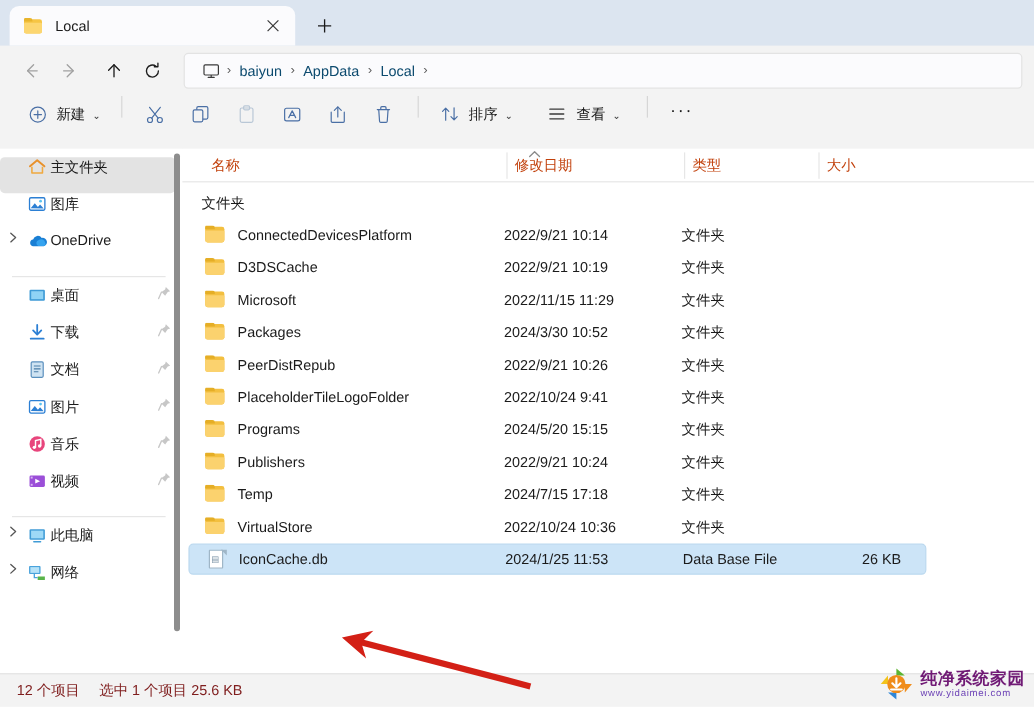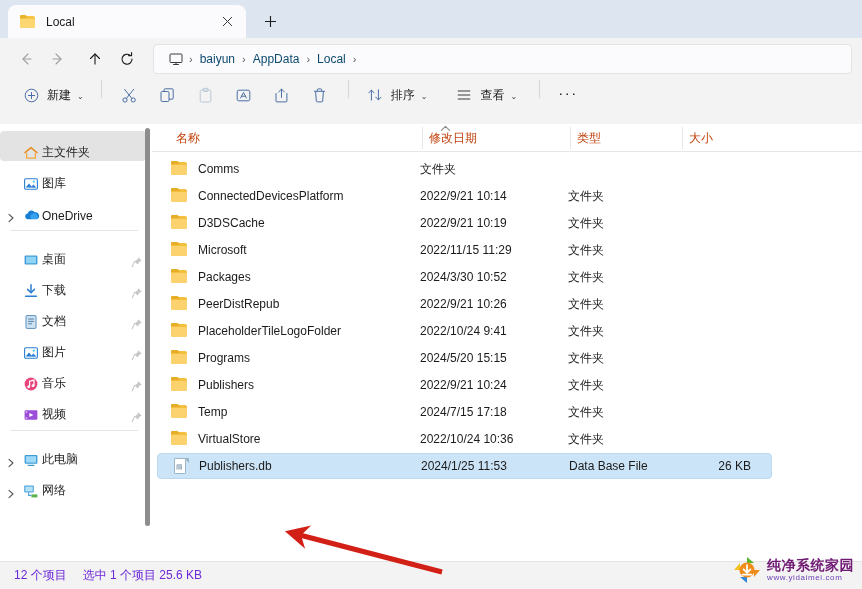--- a/index.html
+++ b/index.html
@@ -236,7 +236,7 @@
   }
   .sb-item {
     display: flex;
-    align-items: flex-end;
+    align-items: flex-start;
     height: 30px;
     margin: 1px 6px 1px 0;
     padding-left: 2px;

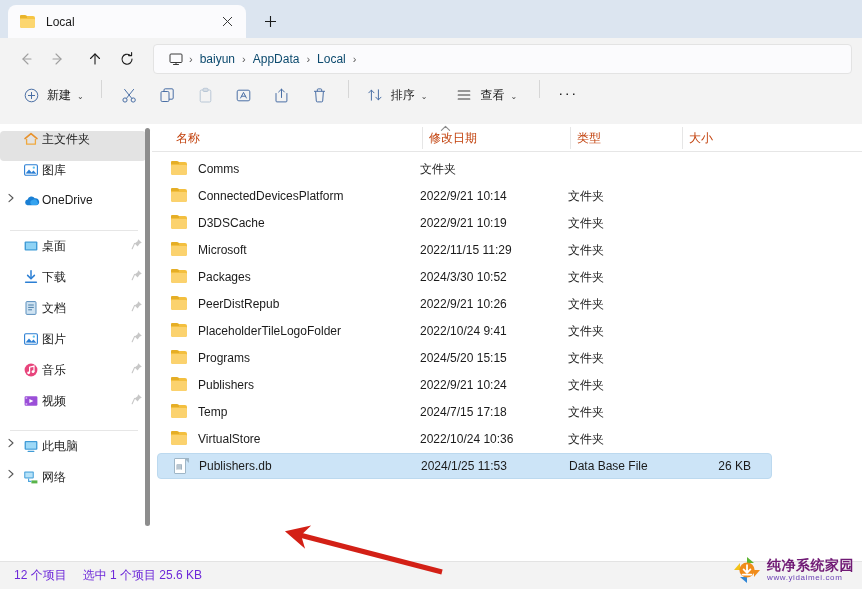--- a/index.html
+++ b/index.html
@@ -860,14 +860,6 @@
       <div class="filelist">
 
         <div class="frow">
-          <div class="fcell fcell-name">
-            <span class="row-icon ic-folder">
-                <span class="fback"></span>
-                <span class="ftab"></span>
-                <span class="ffront"></span>
-              </span>
-            <span>Comms</span>
-          </div>
           <div class="fcell fcell-type">文件夹</div>
           <div class="fcell fcell-size"></div>
         </div>

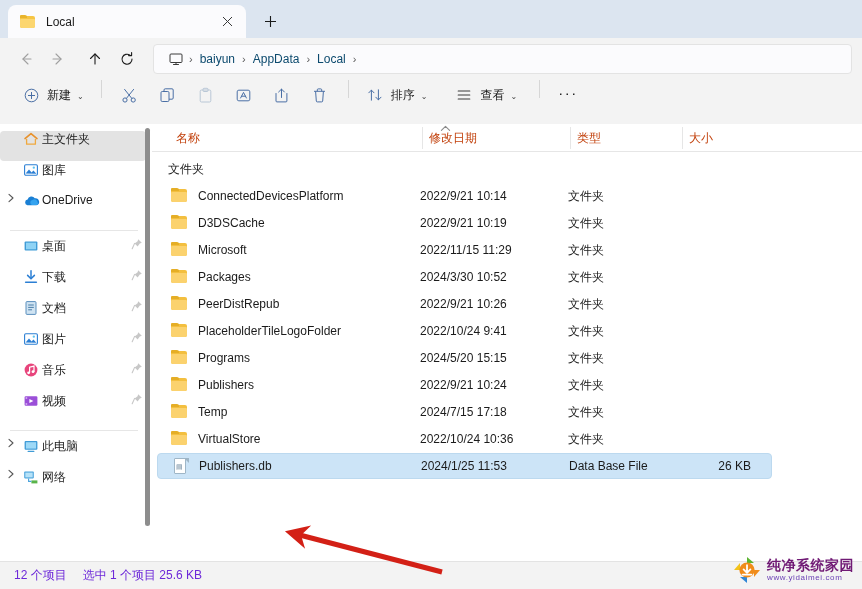--- a/index.html
+++ b/index.html
@@ -1011,7 +1011,7 @@
                 <span class="fold"></span>
                 <span class="mark">▤</span>
               </span>
-            <span>Publishers.db</span>
+            <span>IconCache.db</span>
           </div>
           <div class="fcell fcell-date">2024/1/25 11:53</div>
           <div class="fcell fcell-type">Data Base File</div>

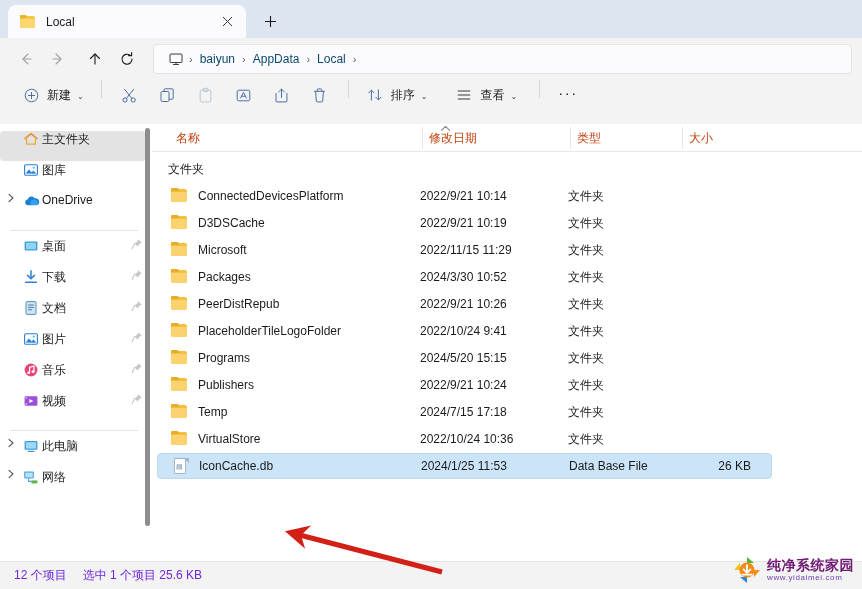--- a/index.html
+++ b/index.html
@@ -433,7 +433,7 @@
   }
   .status-text {
     font-size: 12px;
-    color: #6d28d9;
+    color: #7f1d1d;
     margin-right: 16px;
     white-space: nowrap;
   }

